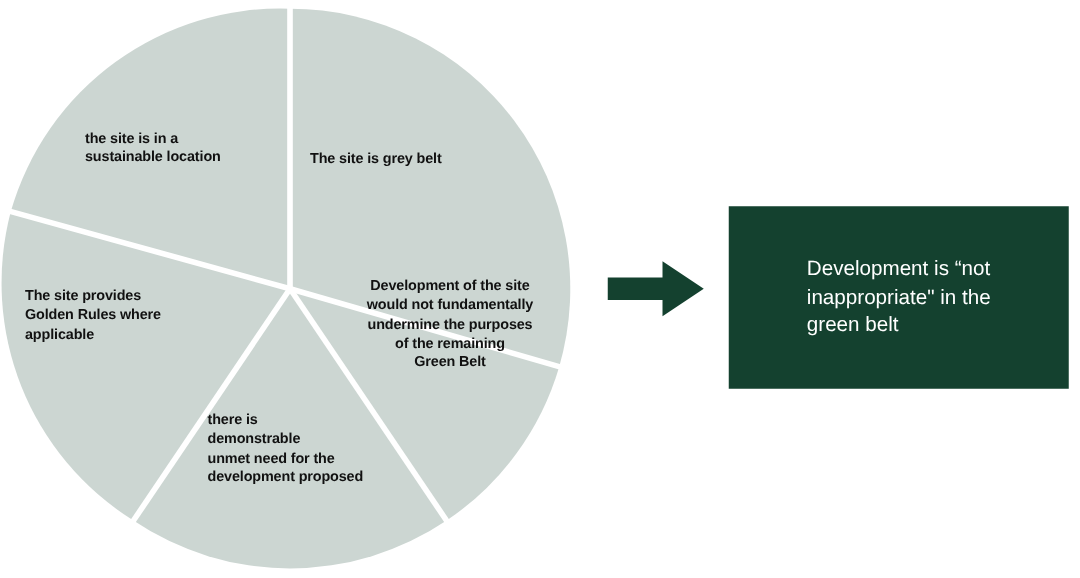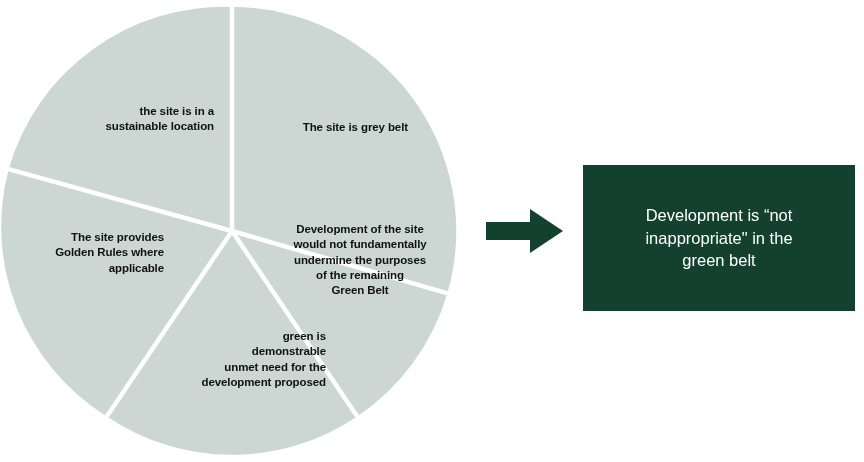--- a/index.html
+++ b/index.html
@@ -28,7 +28,7 @@
   }
   .slice-label {
     position: absolute;
-    text-align: right;
+    text-align: left;
     color: #111111;
     font-family: "Liberation Sans", sans-serif;
     font-size: 11.5px;

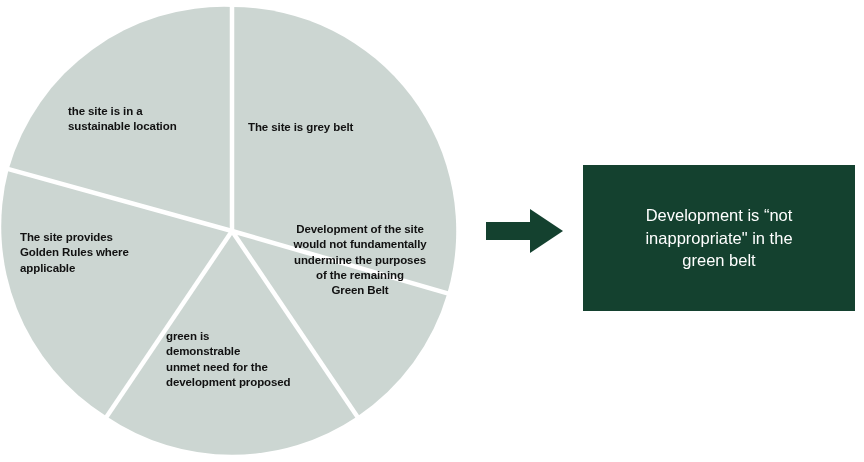--- a/index.html
+++ b/index.html
@@ -63,7 +63,6 @@
     font-size: 16.5px;
     font-weight: 400;
     line-height: 1.38;
-    text-align: center;
     white-space: pre-line;
   }
   #arrow-svg {

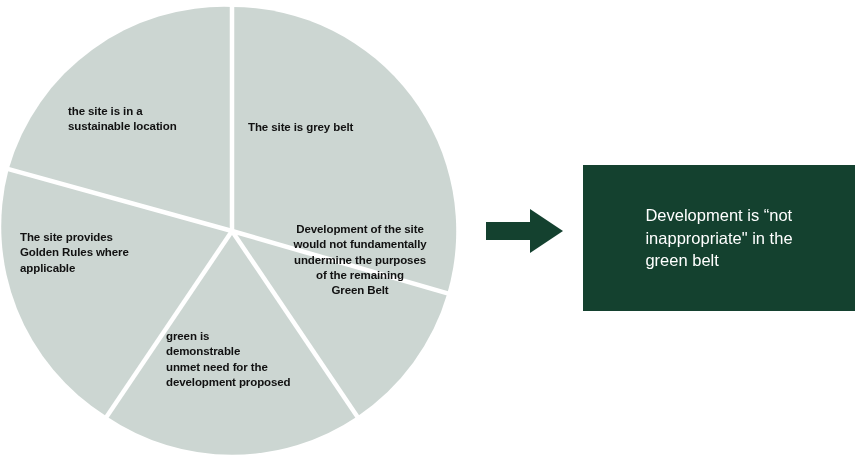--- a/index.html
+++ b/index.html
@@ -108,7 +108,7 @@
 
   <div class="slice-label" id="label-0">The site is grey belt</div>
 
-  <div class="slice-label" id="label-2">green is
+  <div class="slice-label" id="label-2">there is
 demonstrable
 unmet need for the
 development proposed</div>

